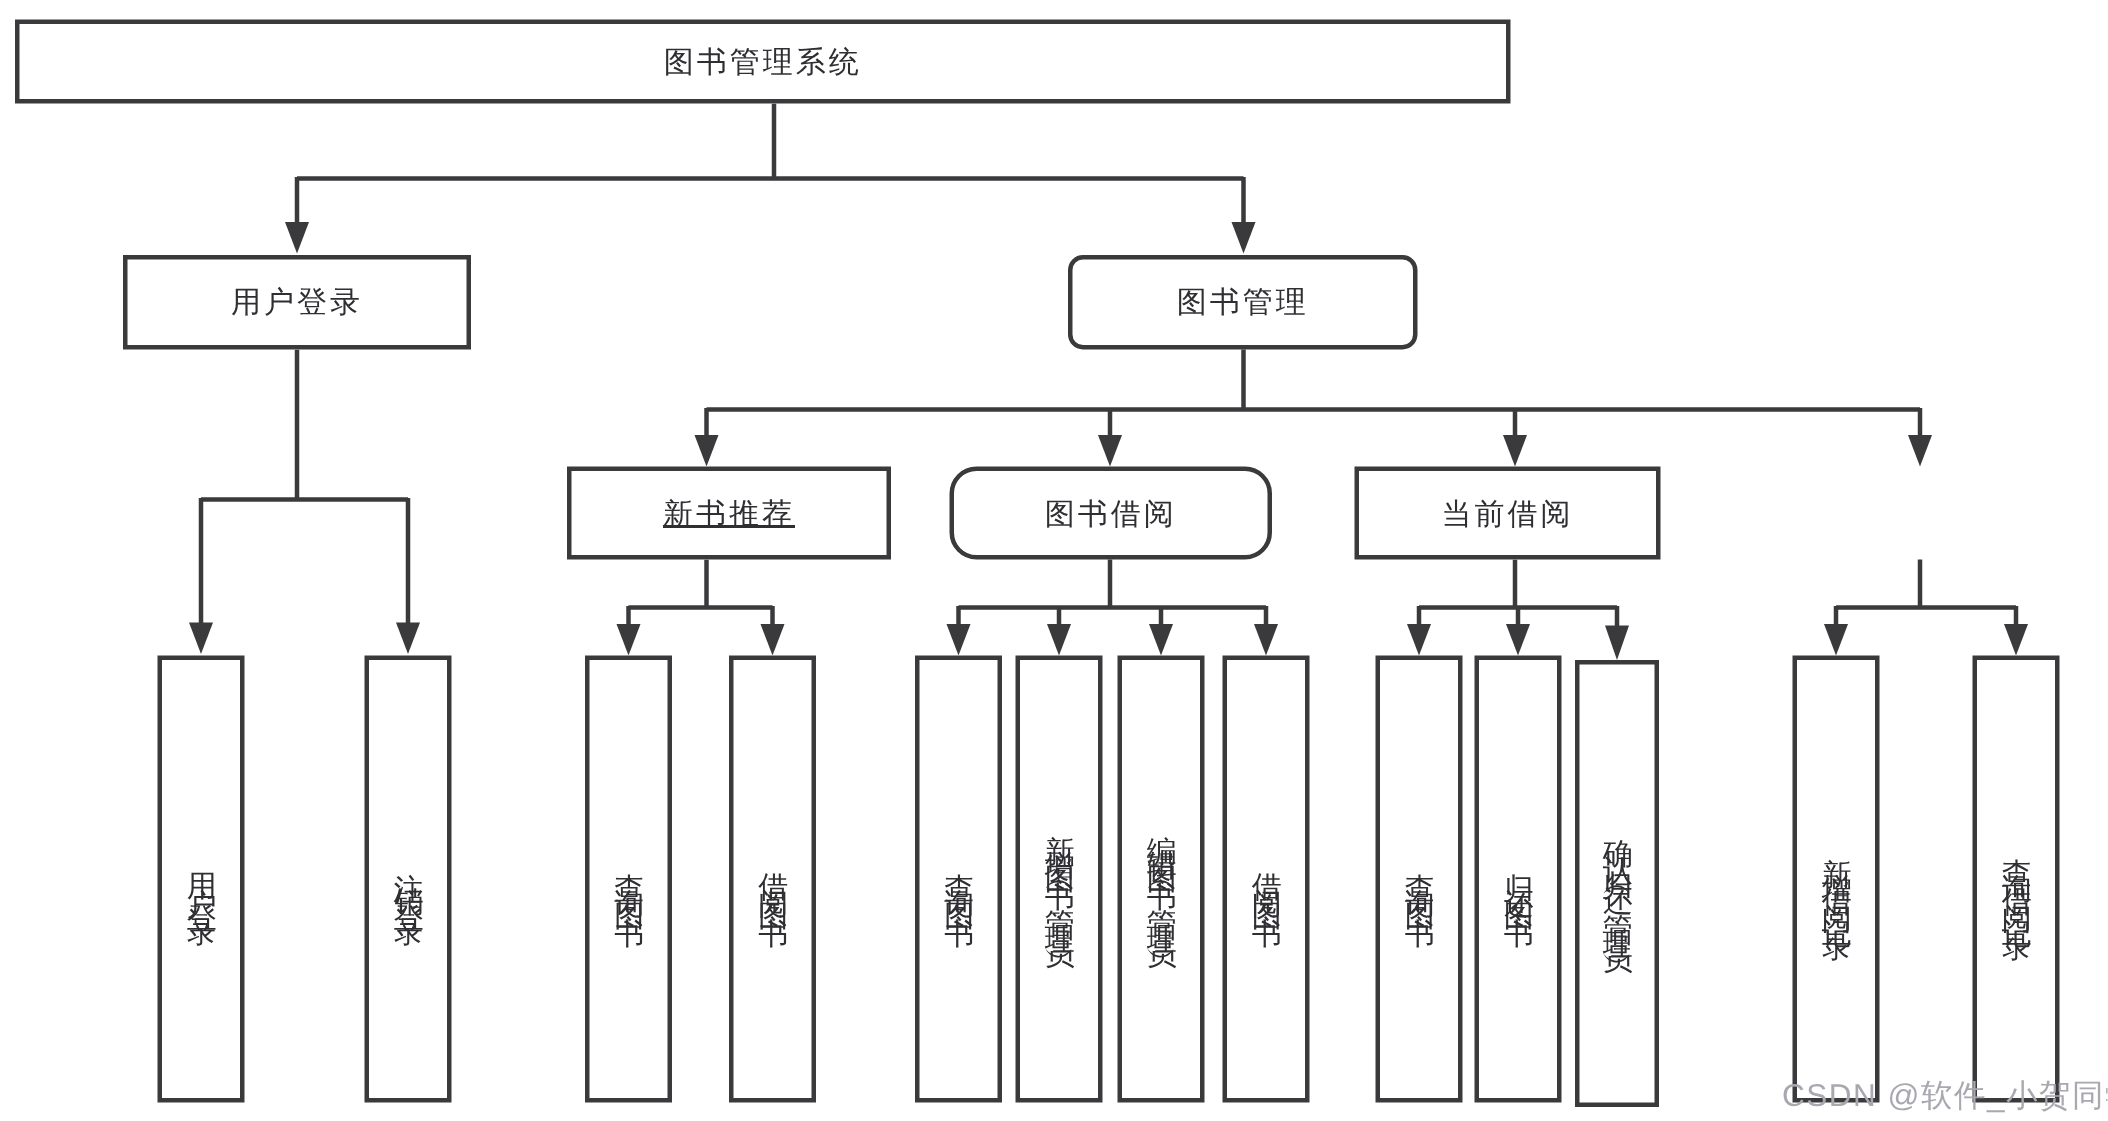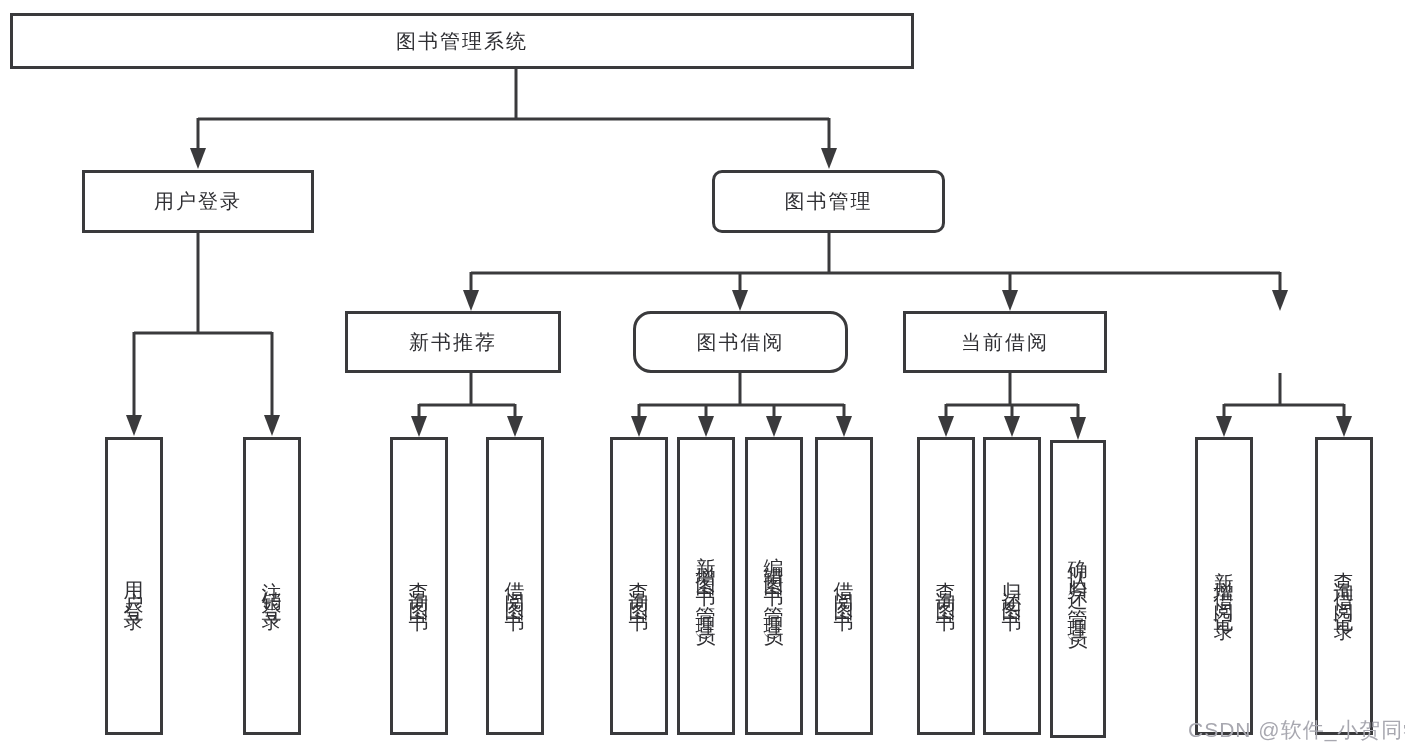--- a/index.html
+++ b/index.html
@@ -139,7 +139,7 @@
     </g>
   </svg>
 
-  <div class="box hbox" style="left:10px;top:13px;width:904px;height:56px;">
+  <div class="box hbox" style="left:10px;top:13px;width:997px;height:56px;">
     <span class="label">图书管理系统</span>
   </div>
 

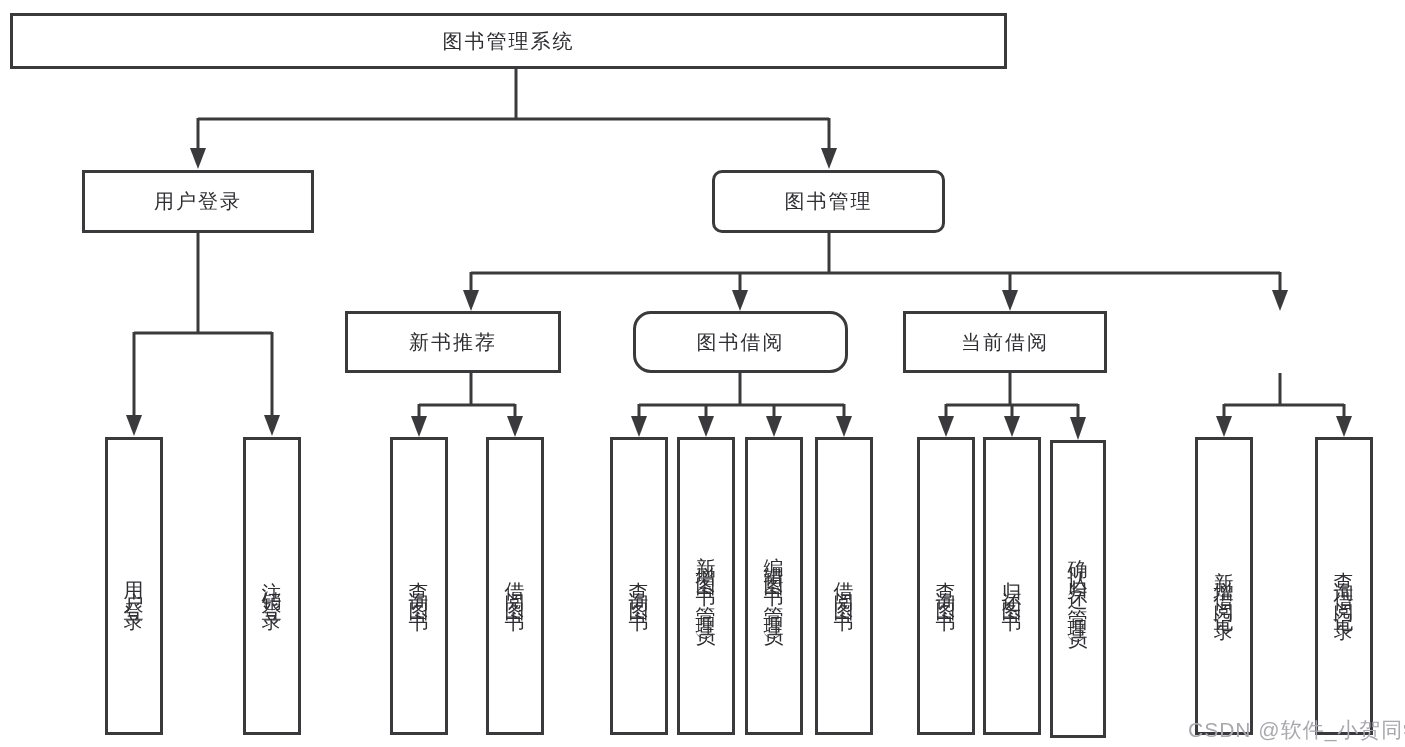--- a/index.html
+++ b/index.html
@@ -150,7 +150,7 @@
     <span class="label">图书管理</span>
   </div>
 
-  <div class="box hbox" style="left:345px;top:311px;width:216px;height:62px;">
+  <div class="box hbox" style="left:378px;top:311px;width:216px;height:62px;text-decoration:underline;">
     <span class="label">新书推荐</span>
   </div>
   <div class="box hbox" style="left:633px;top:311px;width:215px;height:62px;border-radius:18px;">

